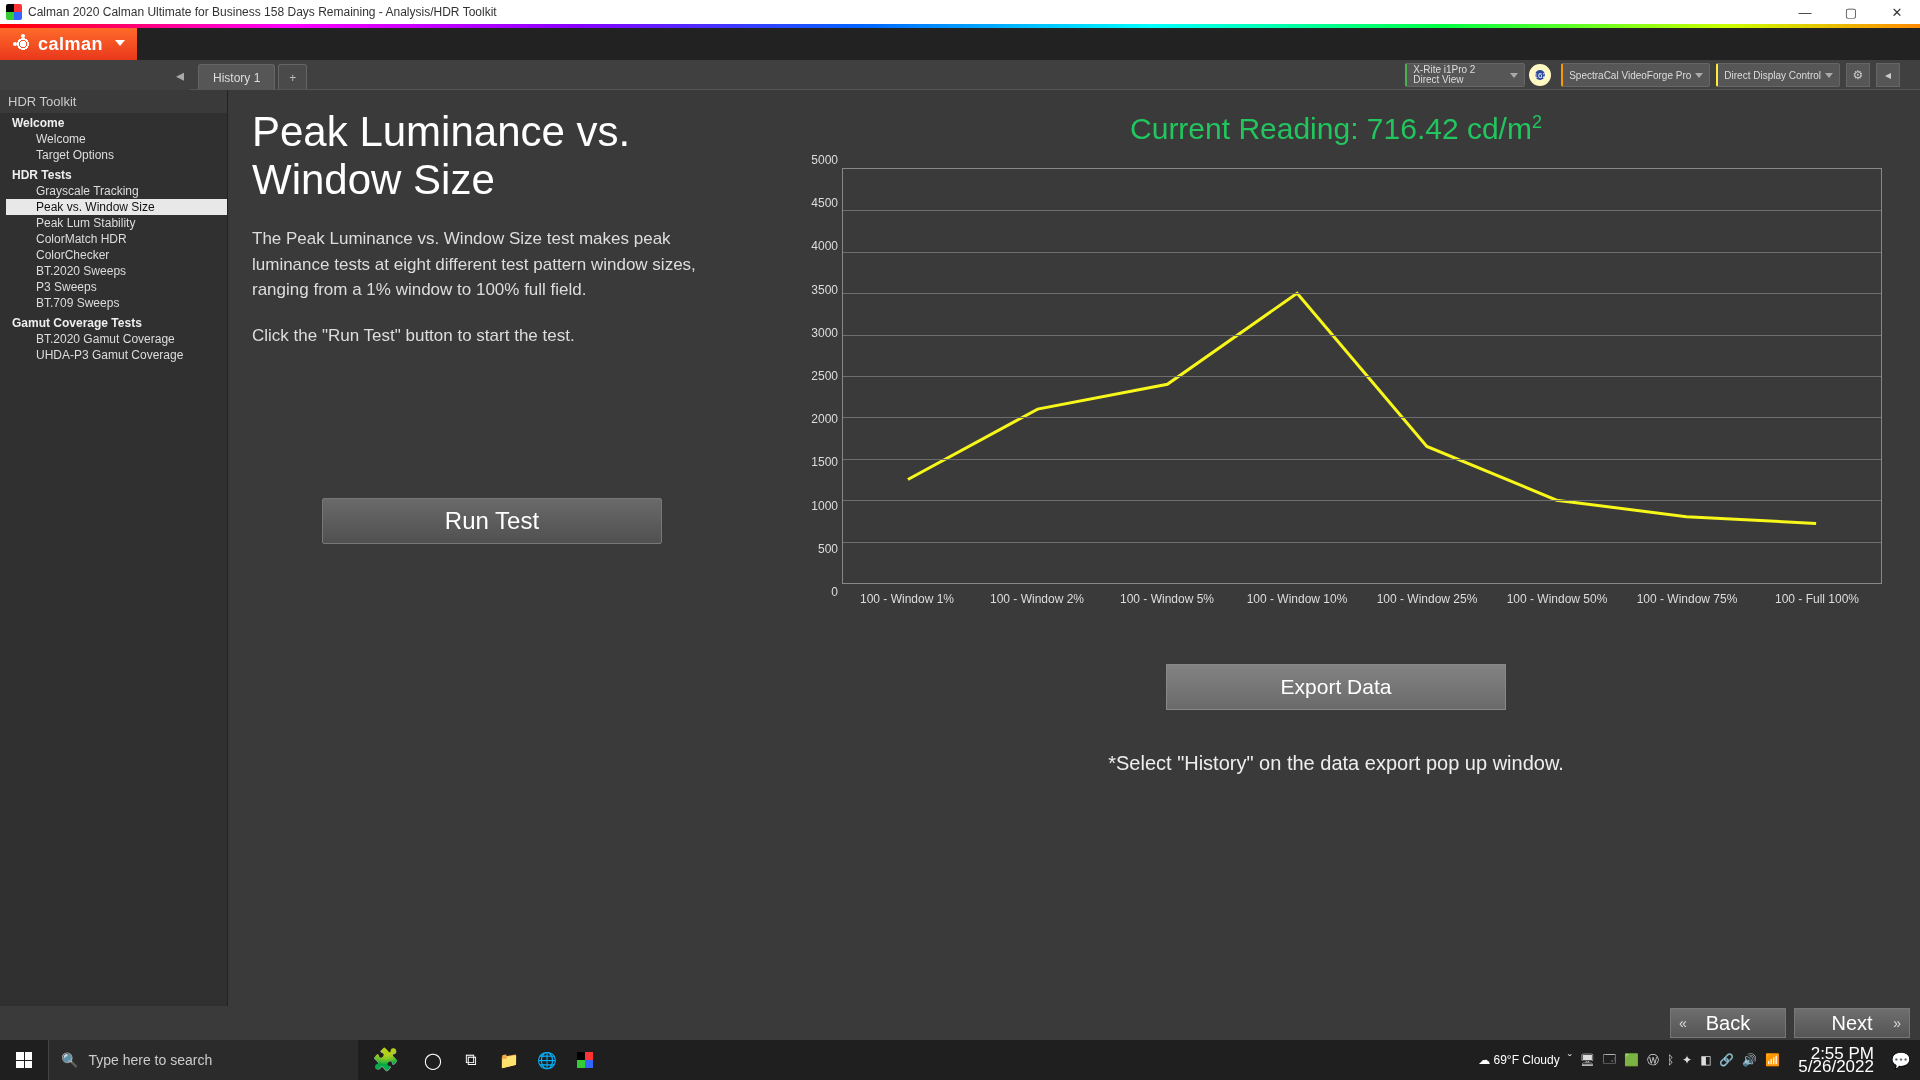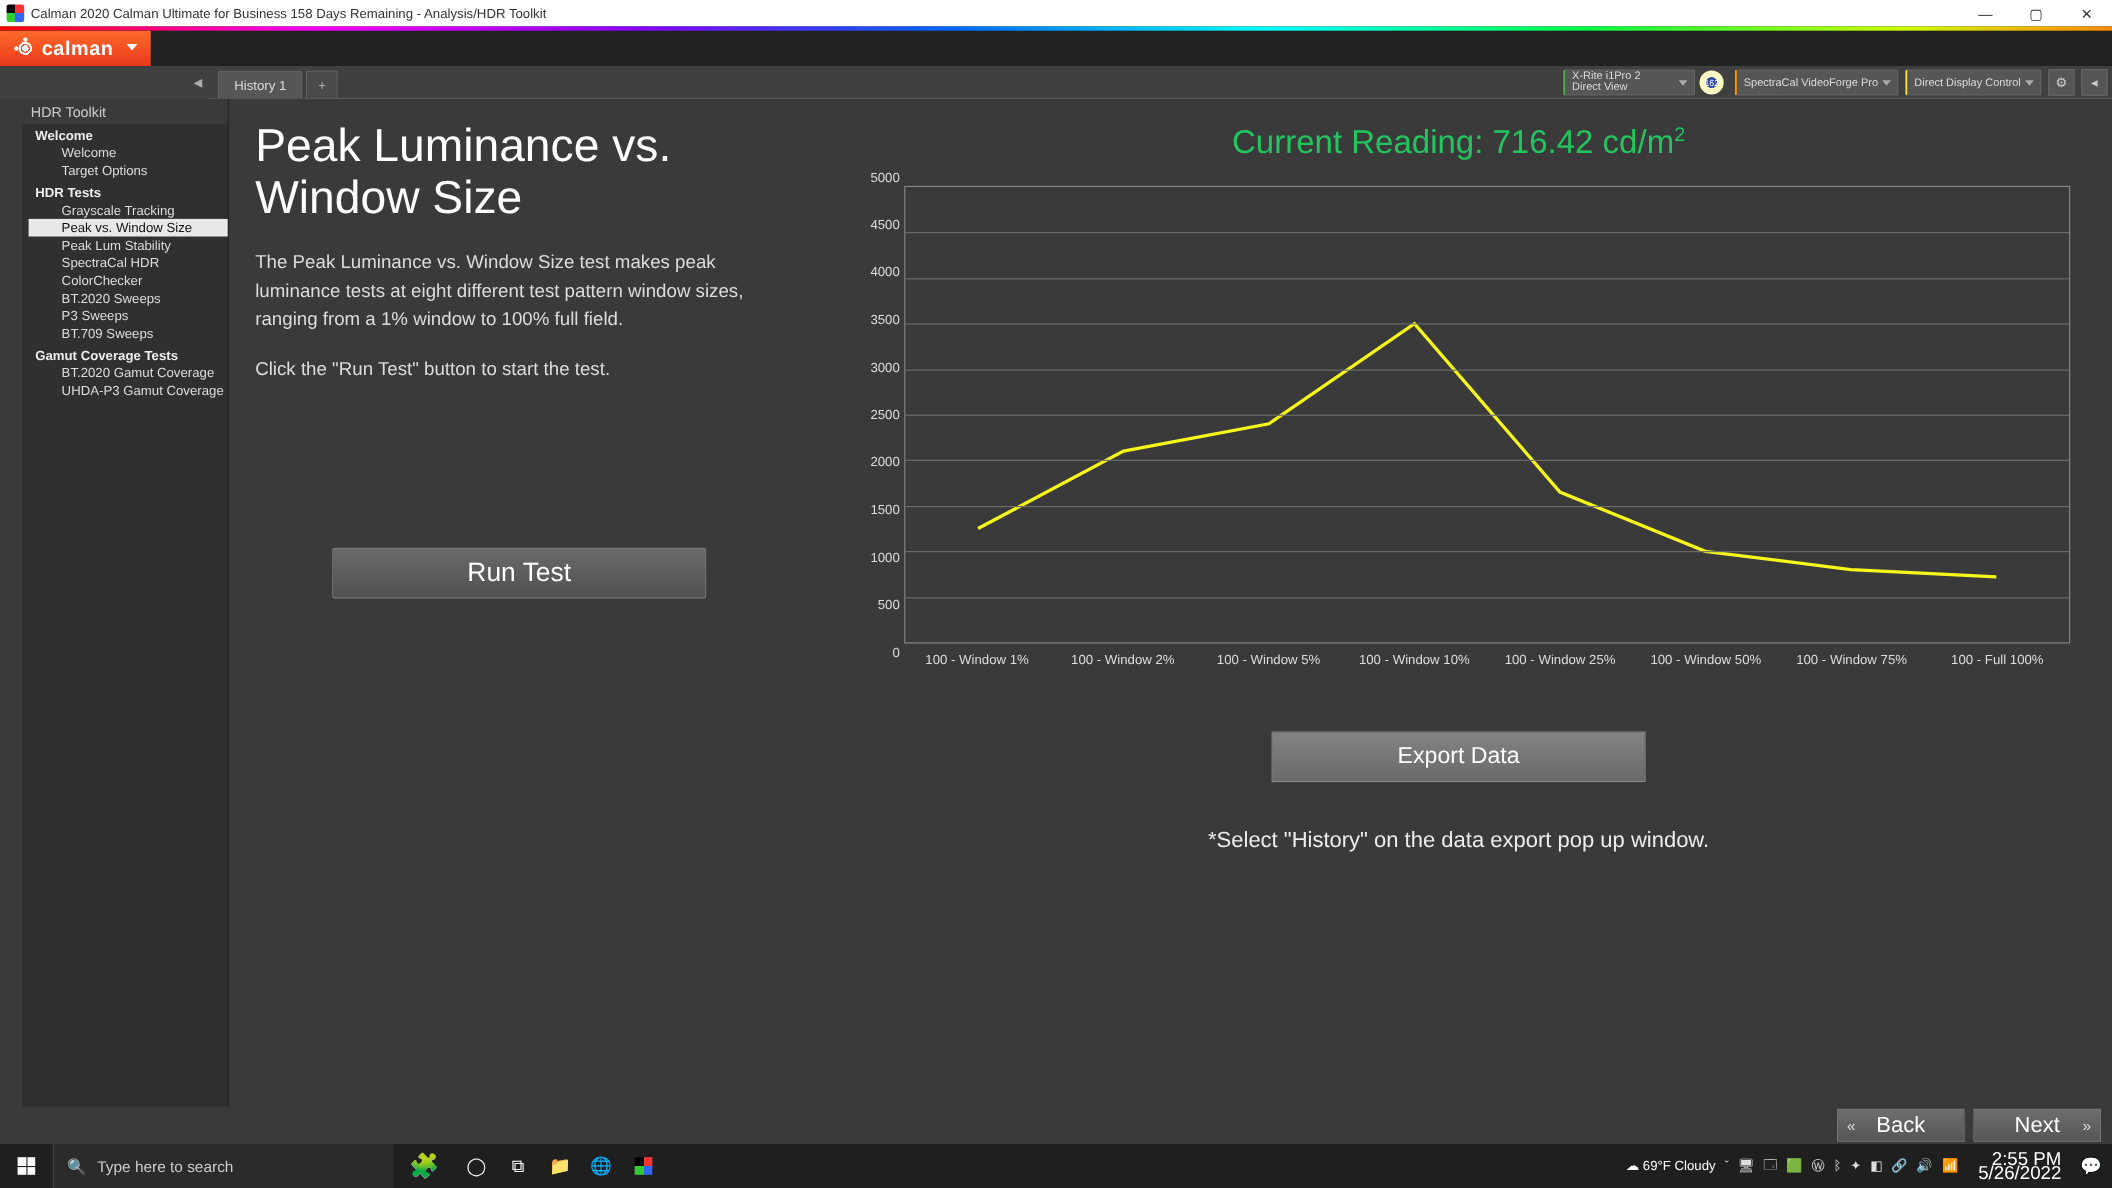--- a/index.html
+++ b/index.html
@@ -31,7 +31,7 @@
   .tabstrip .left-caret { position:absolute; left:0; width:190px; height:30px; display:flex; align-items:center; justify-content:flex-end; padding-right:6px; color:#aaa; background:#404040;}
   .tab { padding:6px 14px; font-size:12px; color:#ddd; background:#565656; border:1px solid #666; border-bottom:none; border-radius:3px 3px 0 0; margin-top:4px; margin-right:3px;}
   .tab.add{ background:#4a4a4a; color:#bbb; padding:6px 10px;}
-  .right-tools { position:absolute; right:0; top:0; height:30px; display:flex; align-items:center; gap:6px; padding-right:4px;}
+  .right-tools { position:absolute; right:0; top:0; height:30px; display:flex; align-items:center; gap:6px; padding-right:20px;}
   .tool-pill { height:24px; background:#565656; border:1px solid #666; border-left:2px solid; border-radius:2px; display:flex; align-items:center; padding:0 18px 0 6px; font-size:10px; color:#ddd; position:relative; min-width:120px;}
   .tool-pill .dd{ position:absolute; right:6px; top:9px; width:0;height:0;border-left:4px solid transparent;border-right:4px solid transparent;border-top:5px solid #aaa;}
   .tool-pill.green{border-left-color:#4caf50;} .tool-pill.orange{border-left-color:#ff9800;} .tool-pill.yellow{border-left-color:#ffeb3b;}

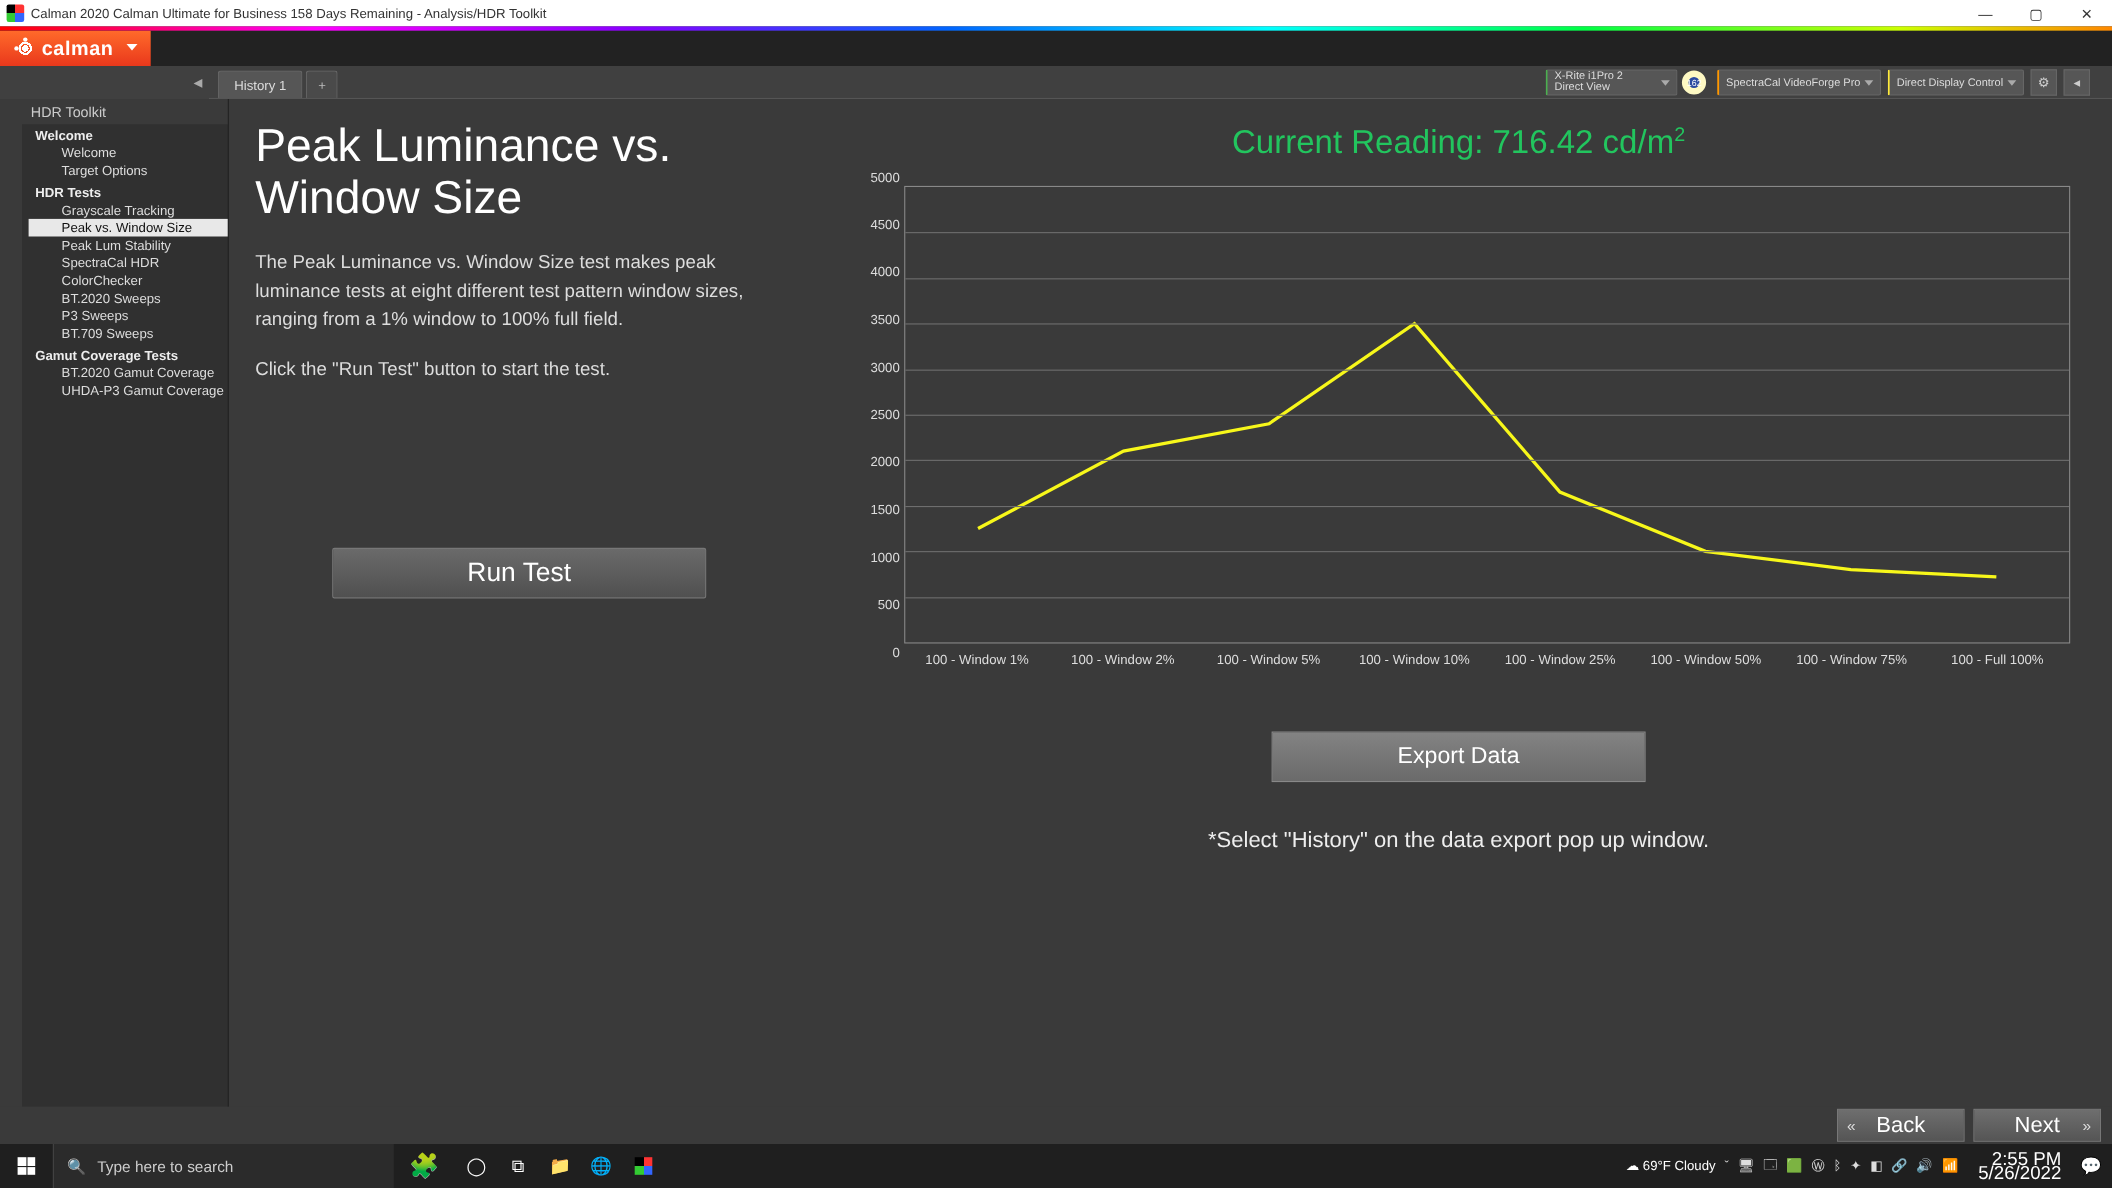--- a/index.html
+++ b/index.html
@@ -43,7 +43,7 @@
   .body { height: calc(1080px - 24px - 4px - 32px - 30px - 34px - 40px); display:flex; }
 
   
-  .sidebar { width: 188px; background: #303030; border-right:1px solid #222; color:#ddd; font-size:12px;margin-left:20px; }
+  .sidebar { width: 228px; background: #303030; border-right:1px solid #222; color:#ddd; font-size:12px; }
   .sidebar .header { background:#3a3a3a; padding:4px 8px; color:#ccc; font-size:13px;}
   .sidebar .group { padding:2px 0 2px 6px; }
   .sidebar .group-title{ color:#eee; font-weight:600; font-size:12px; padding:1px 6px;}

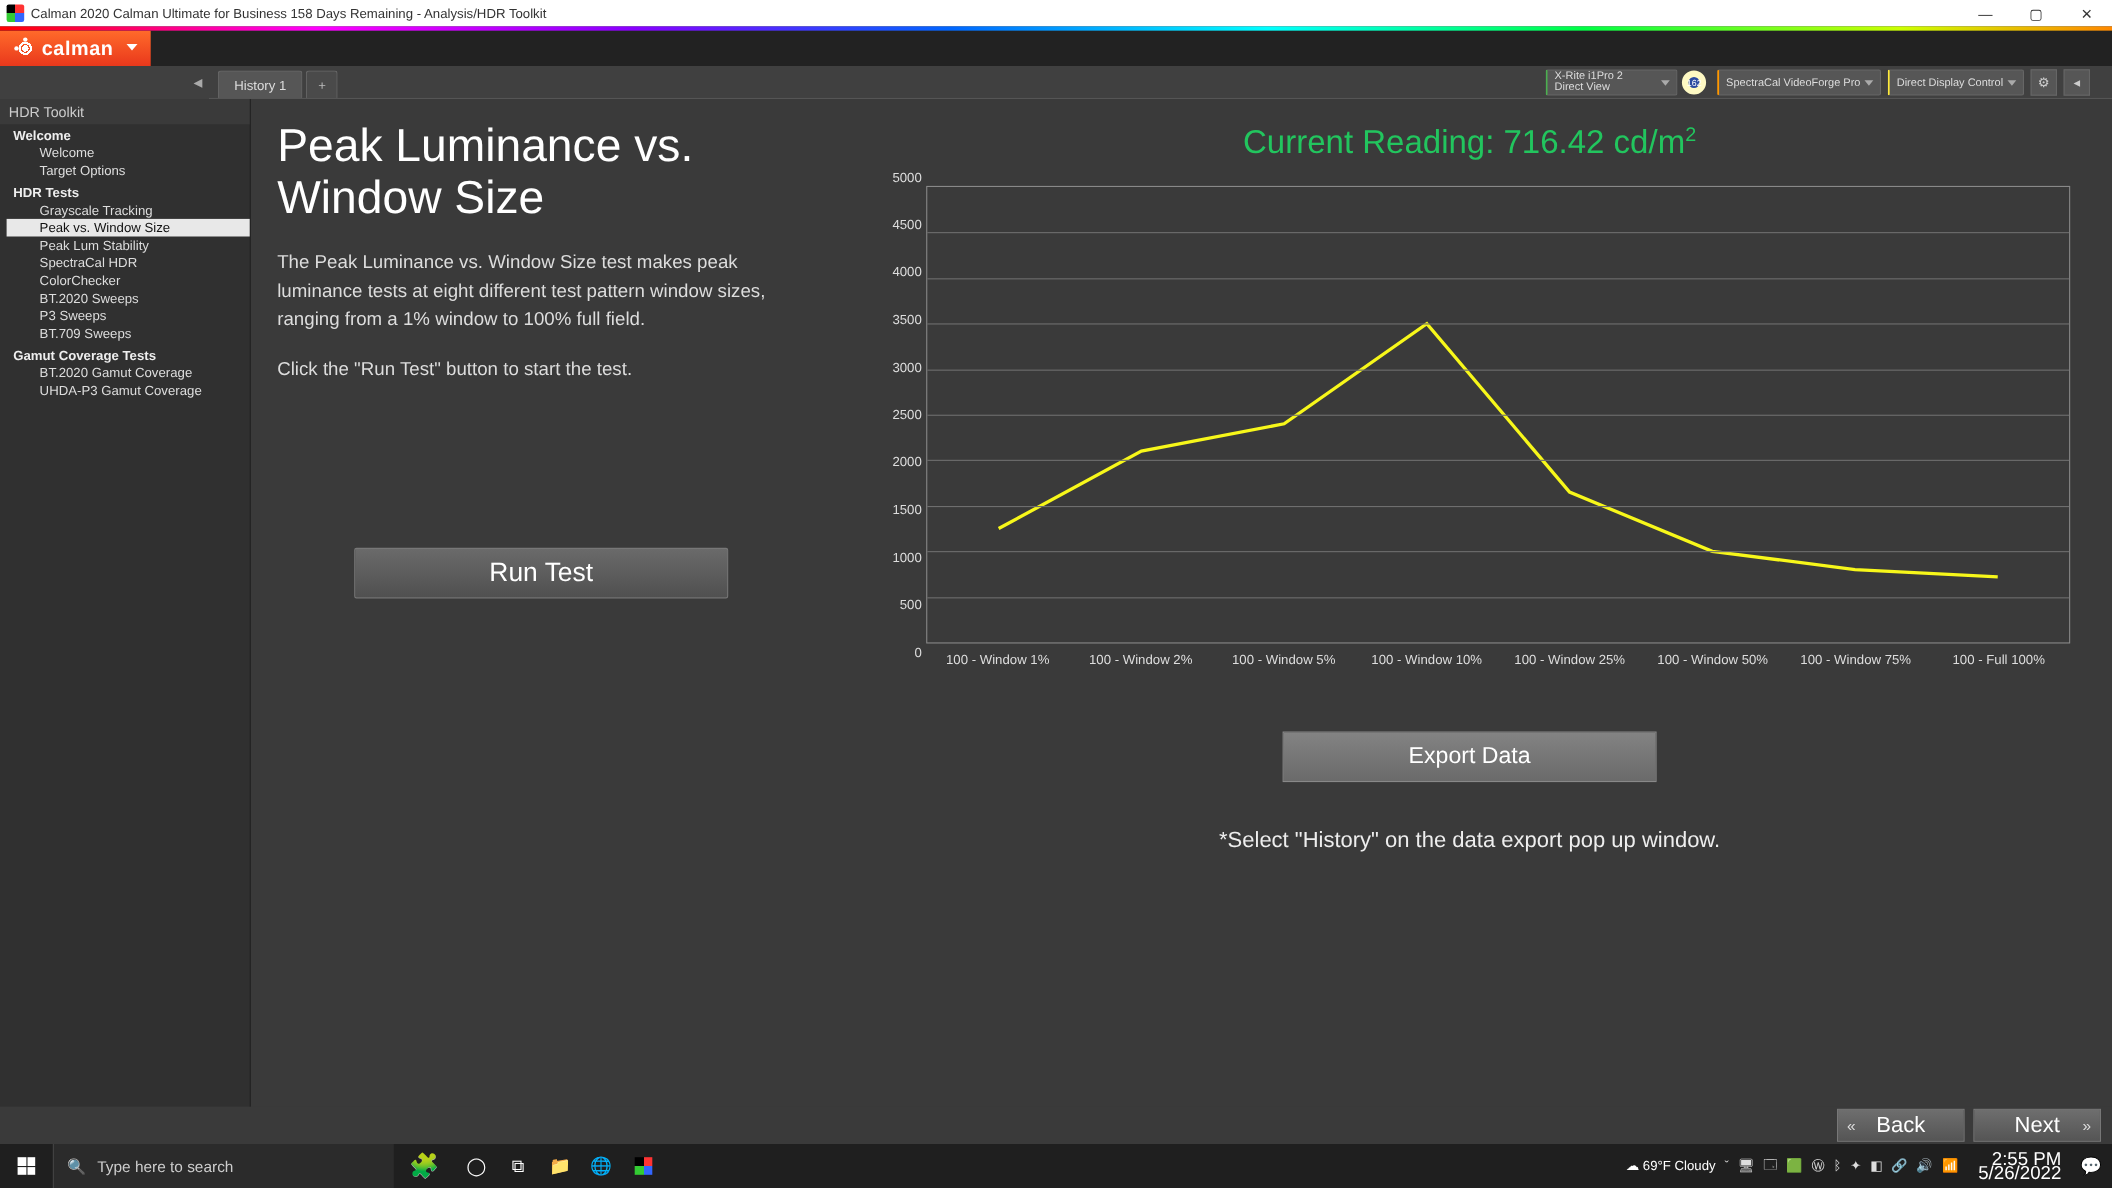--- a/index.html
+++ b/index.html
@@ -160,7 +160,7 @@
           <div class="item">Grayscale Tracking</div>
           <div class="item active">Peak vs. Window Size</div>
           <div class="item">Peak Lum Stability</div>
-          <div class="item">SpectraCal HDR</div>
+          <div class="item">ColorMatch HDR</div>
           <div class="item">ColorChecker</div>
           <div class="item">BT.2020 Sweeps</div>
           <div class="item">P3 Sweeps</div>

